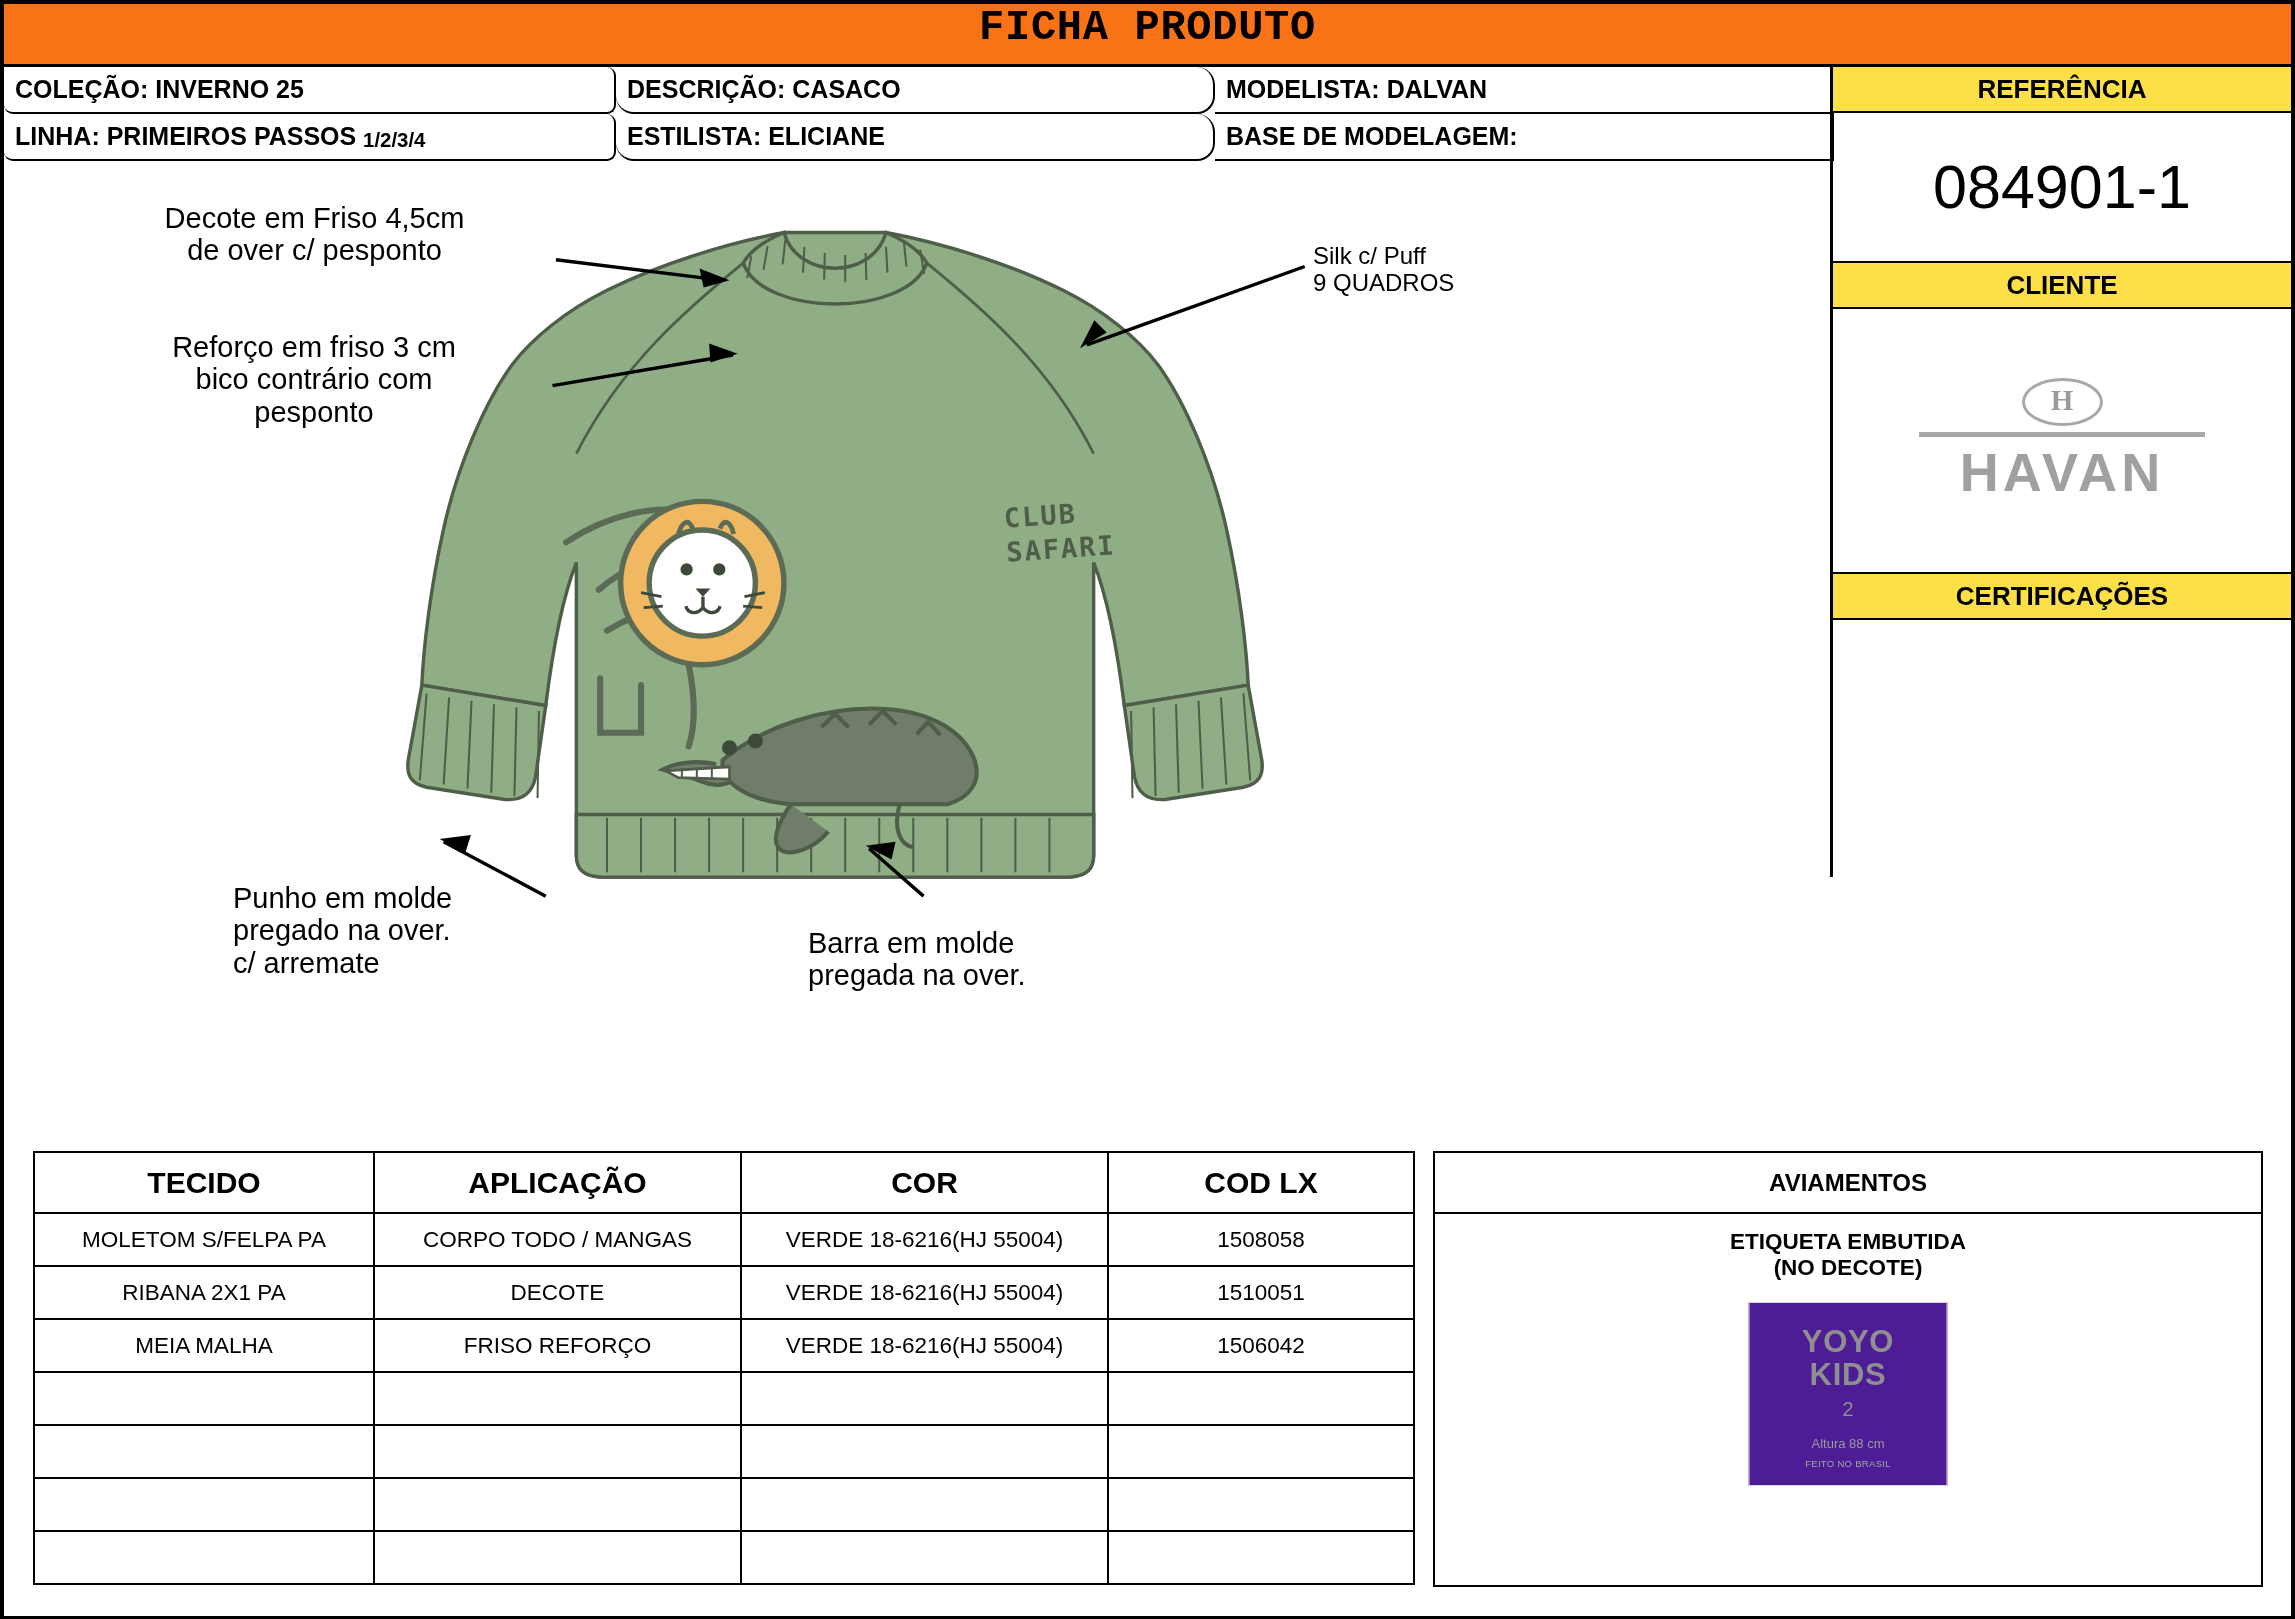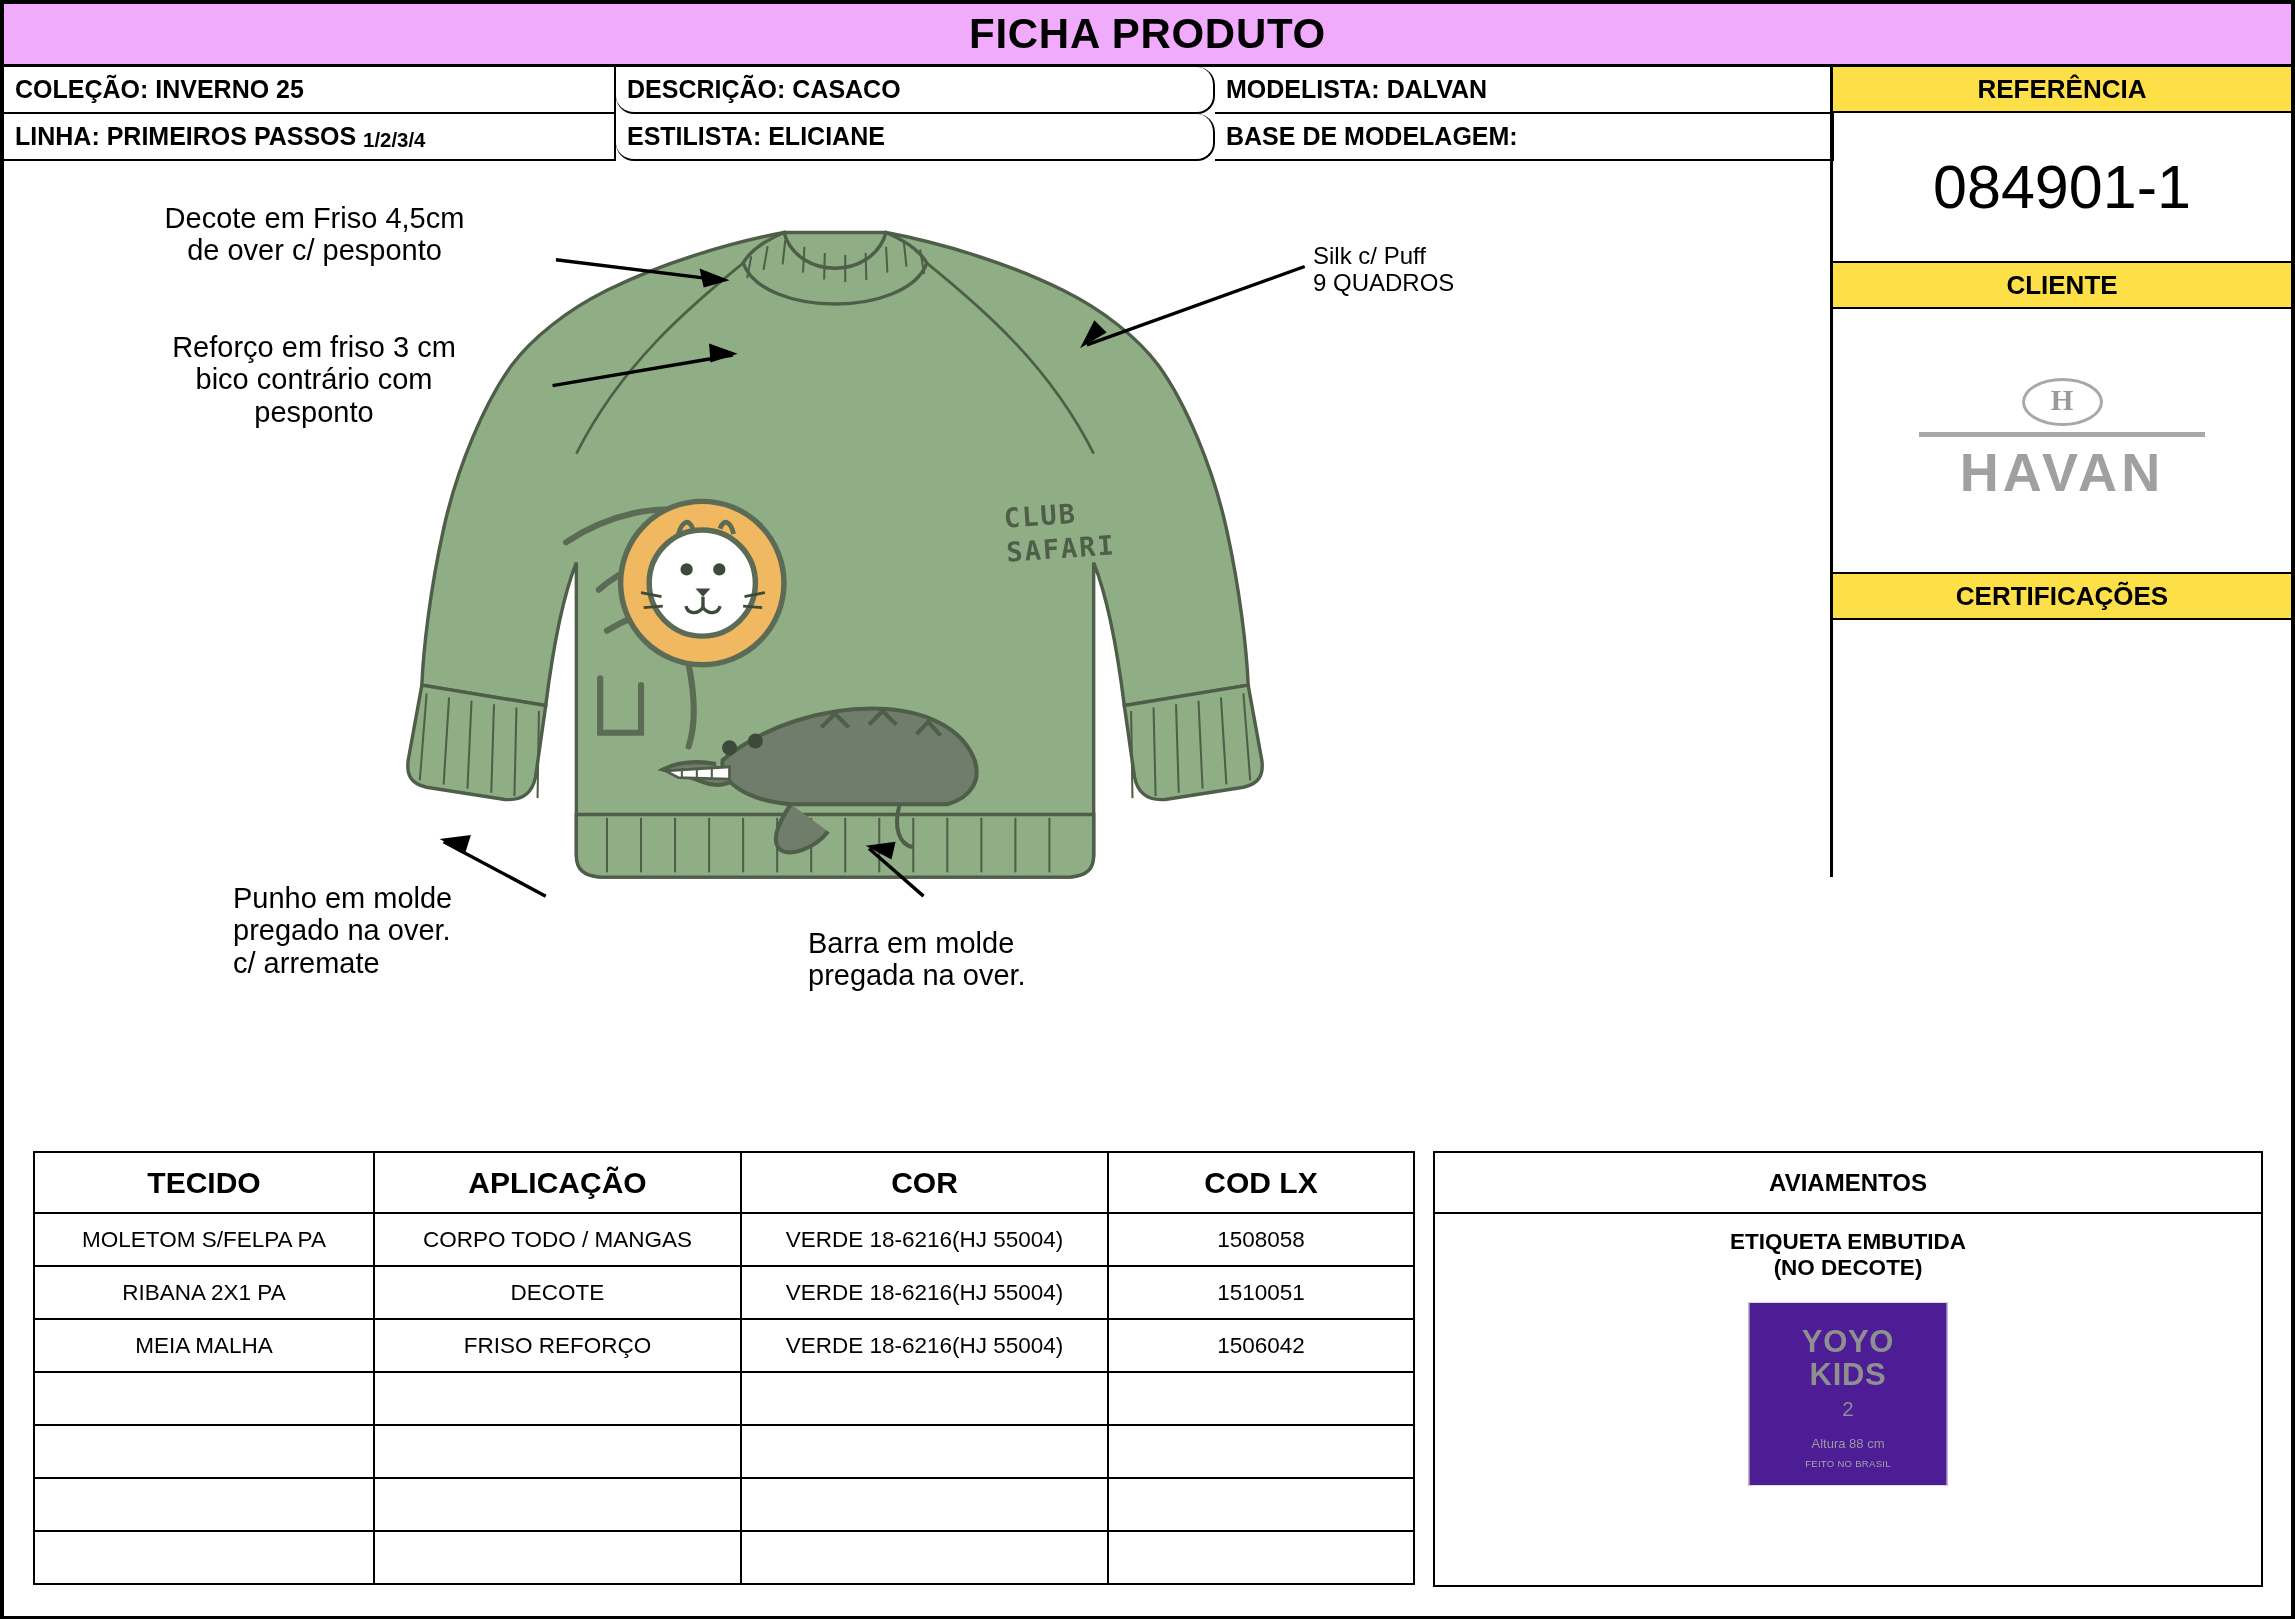--- a/index.html
+++ b/index.html
@@ -28,12 +28,13 @@
     left: 0; top: 0;
     width: 100%;
     height: 63px;
-    background: #f0abfc;
+    background: #f97316;
     border-bottom: 3.4px solid #000;
     box-sizing: border-box;
     display: flex;
-    align-items: center;
+    align-items: flex-start;
     justify-content: center;
+    font-family: Liberation Mono, monospace;
   }
   .title-bar .title {
     font-size: 42px;

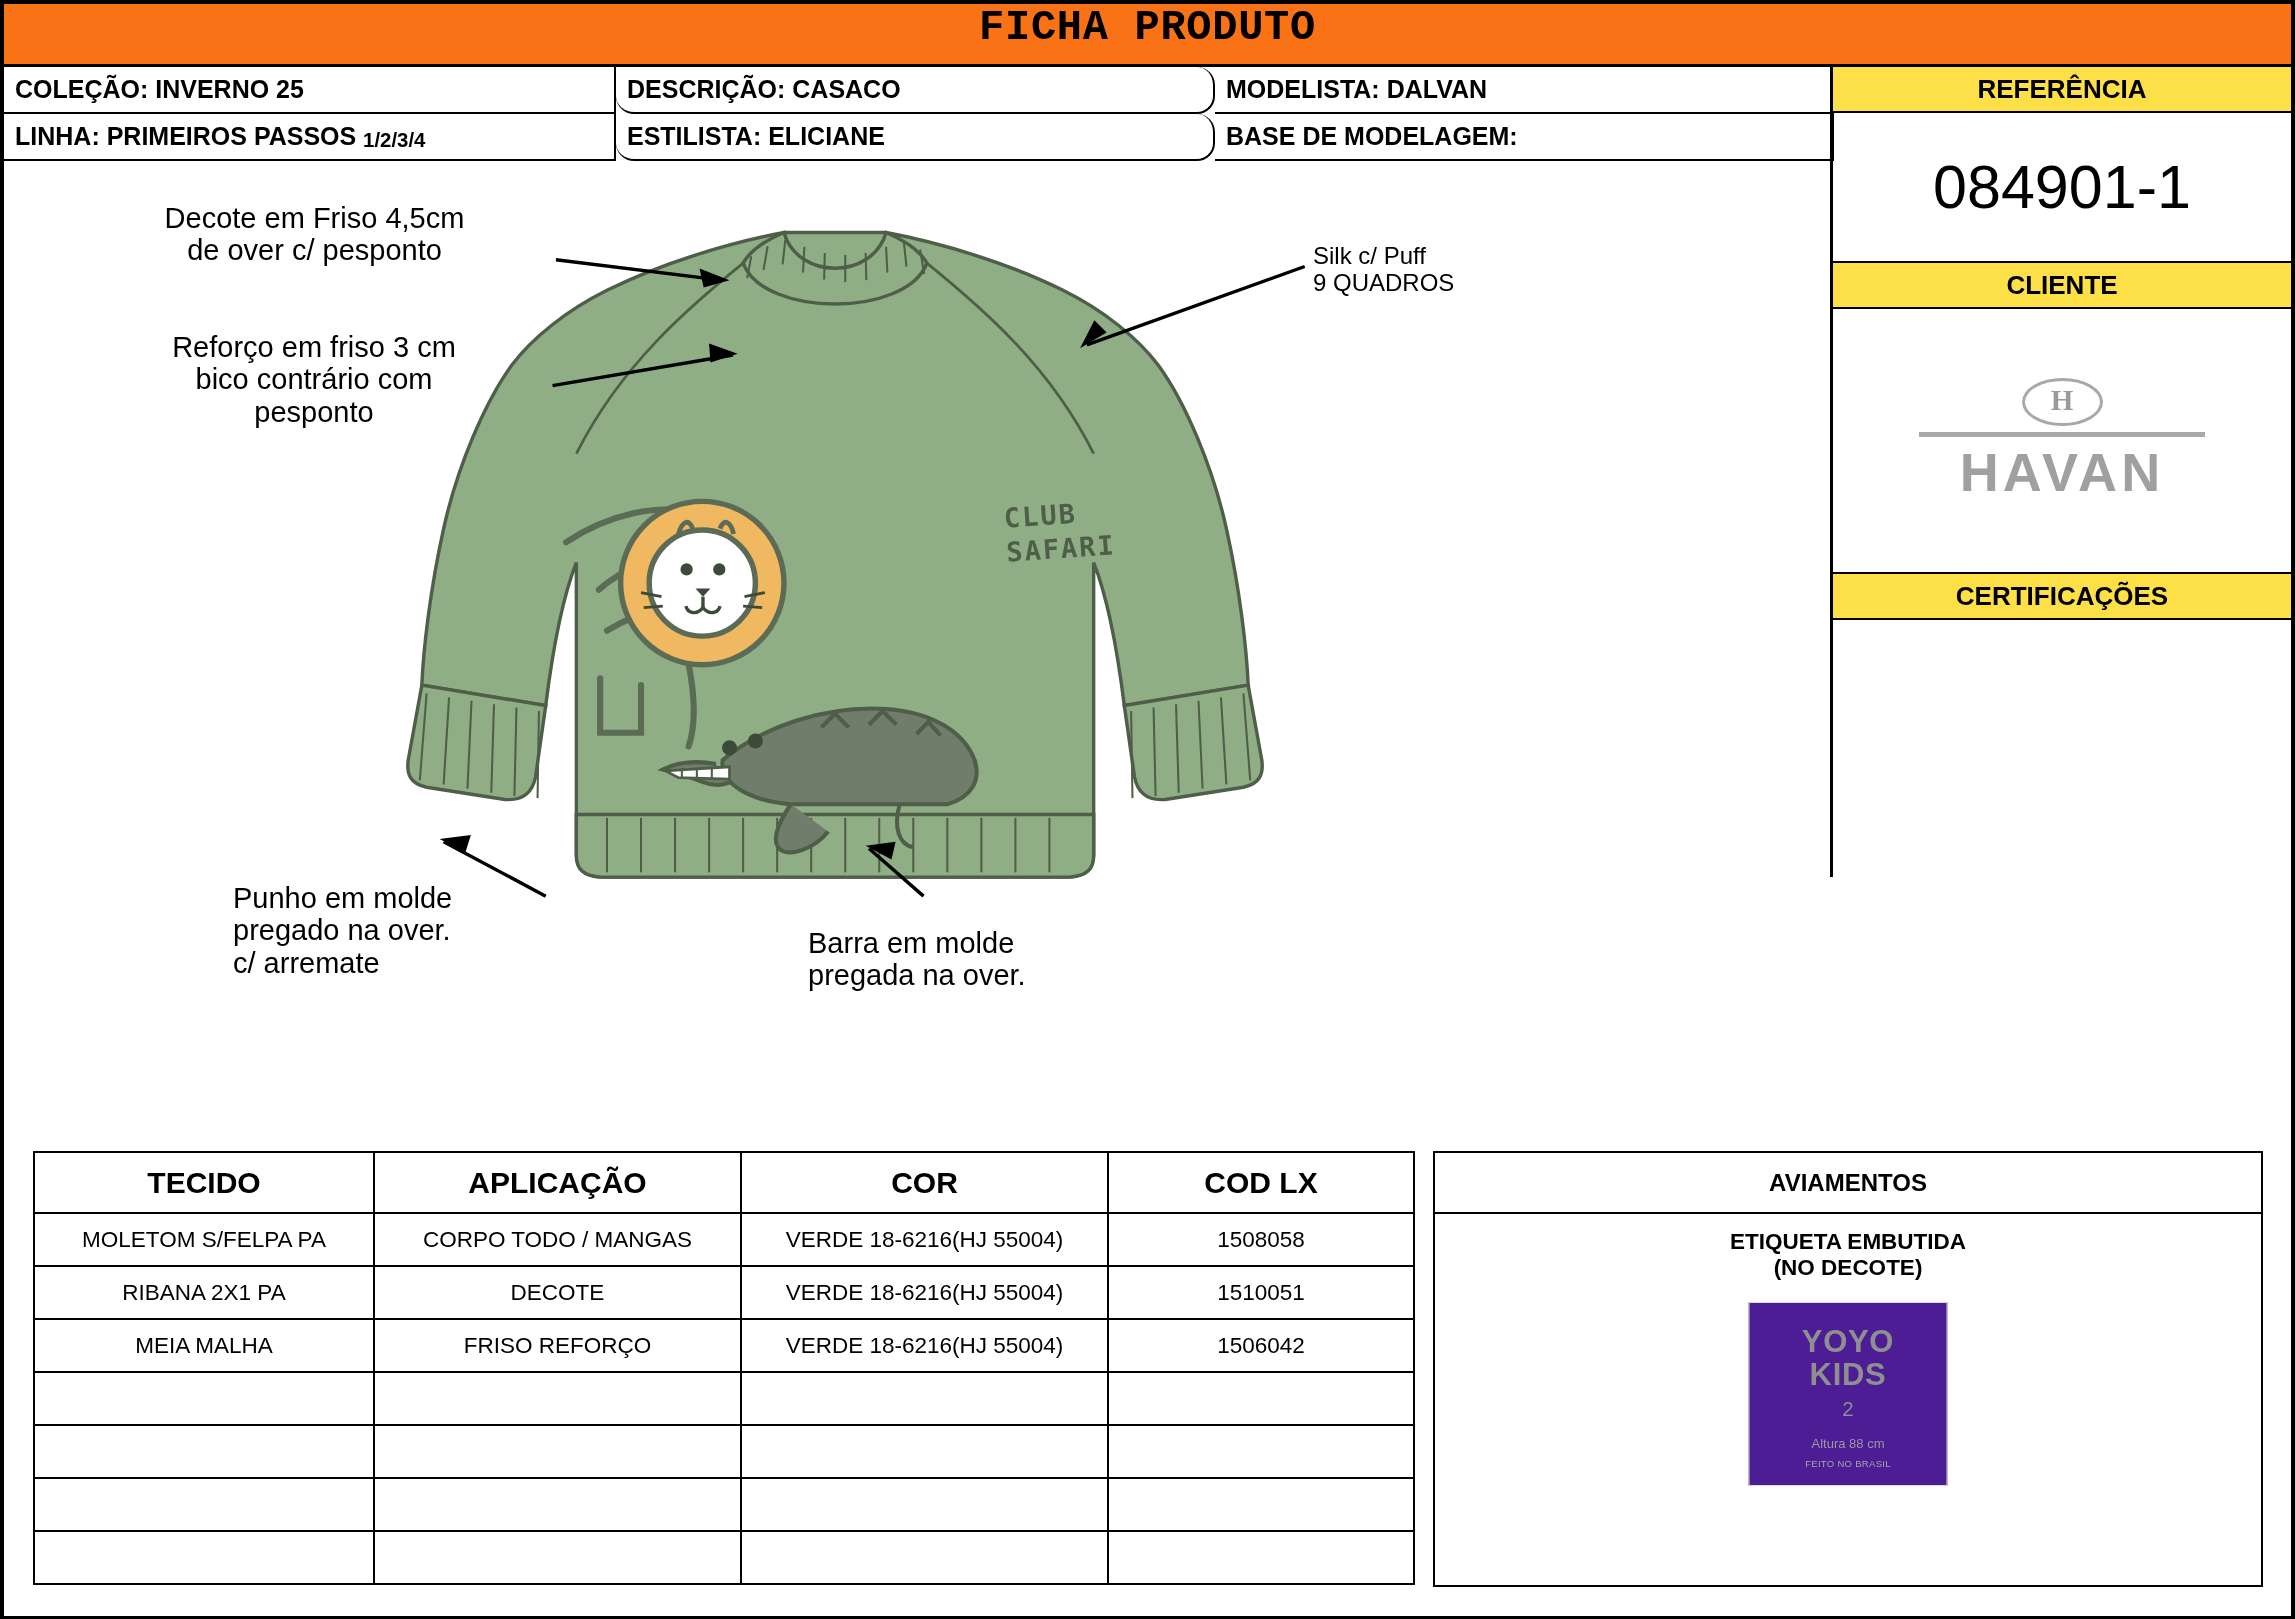--- a/index.html
+++ b/index.html
@@ -66,7 +66,7 @@
     white-space: nowrap;
     overflow: hidden;
   }
-  .hcell.c1 { width: 612px; }
+  .hcell.c1 { width: 612px; border-radius: 9px; }
   .hcell.c2 { width: 599px; border-radius: 18px; }
   .hcell.c3 { width: 619px; border-right: 2.7px solid #000; }
   .sizes {

